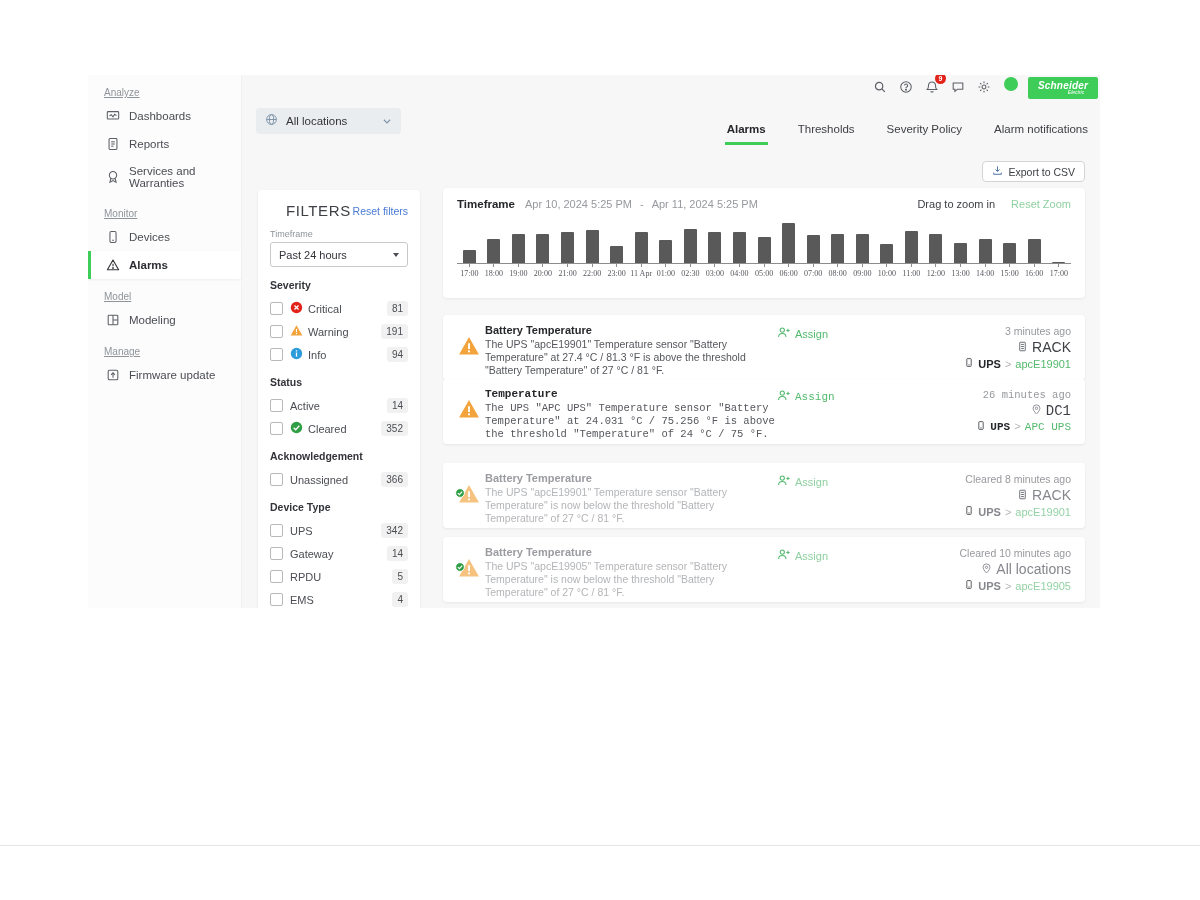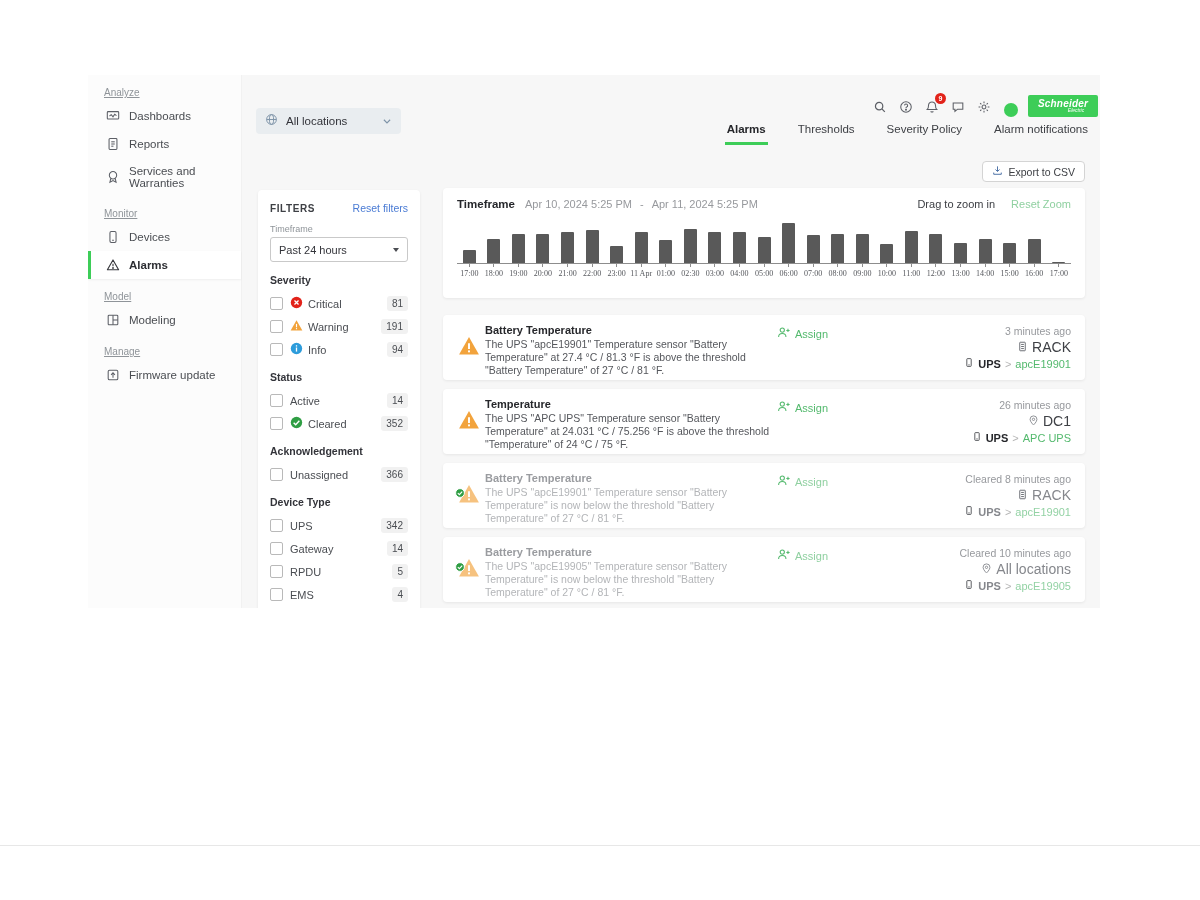--- a/index.html
+++ b/index.html
@@ -24,7 +24,7 @@
   
   .main { position:absolute; left:154px; top:0; right:0; bottom:0; background:#f7f7f7; }
 
-  .topbar { position:absolute; top:2px; right:2px; display:flex; align-items:flex-end; gap:6px;margin-top:18px; }
+  .topbar { position:absolute; top:2px; right:2px; display:flex; align-items:flex-start; gap:6px; }
   .tb-icon { position:relative; width:20px; height:20px; display:flex; align-items:center; justify-content:center; cursor:pointer; }
   .badge { position:absolute; top:-4px; right:-4px; min-width:11px; height:11px; border-radius:6px; background:#e2231a; color:#fff; font-size:7px; font-weight:bold; display:flex; align-items:center; justify-content:center; padding:0 2px; }
   .avatar { width:14px; height:14px; border-radius:50%; background:#3dcd58; margin:0 4px; cursor:pointer; }

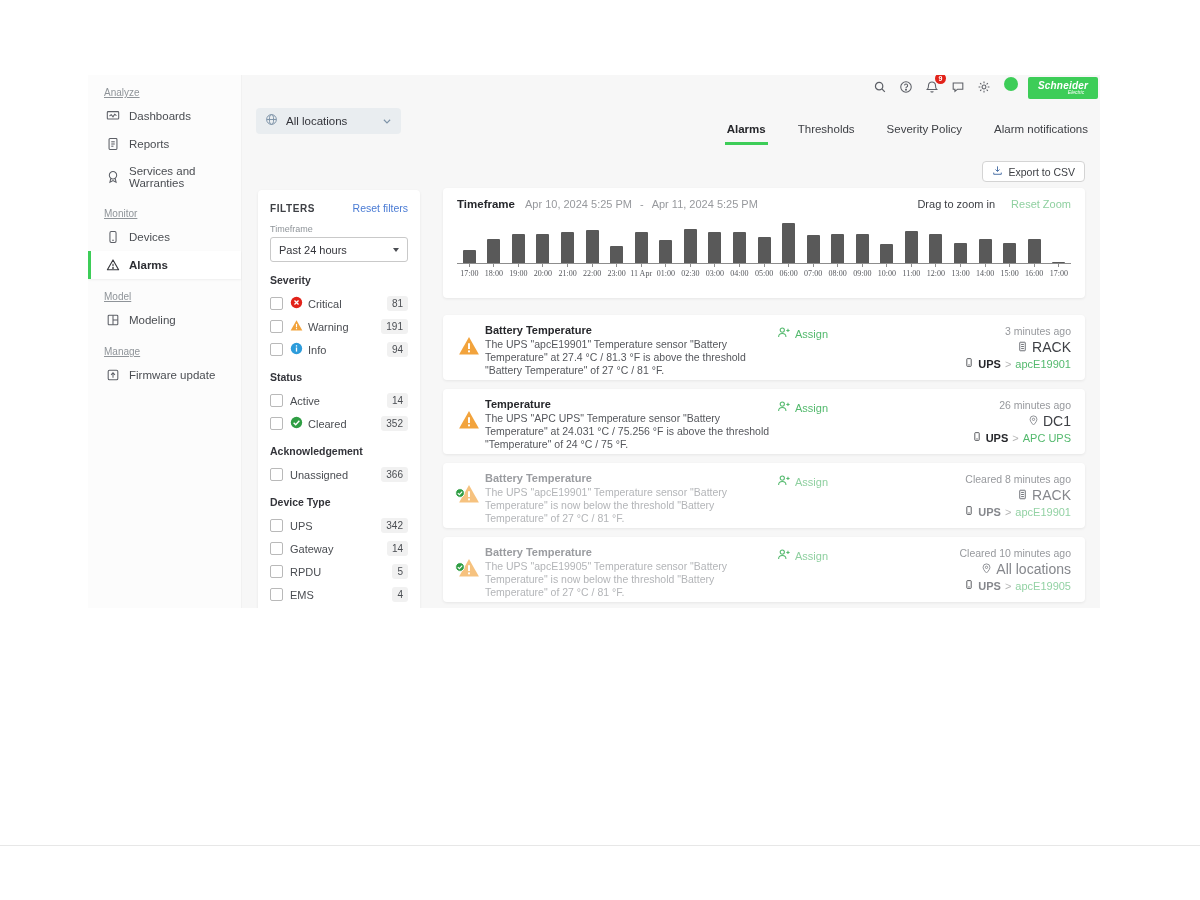--- a/index.html
+++ b/index.html
@@ -44,7 +44,7 @@
   
   .filters-card { position:absolute; left:16px; top:115px; width:162px; height:560px; background:#fff; border-radius:4px; box-shadow:0 1px 3px rgba(0,0,0,.07); padding:12px 12px; }
   .filters-head { display:flex; align-items:center; justify-content:space-between; margin-bottom:10px; }
-  .filters-title { font-size:10px; font-weight:bold; color:#3e4045; letter-spacing:.6px; }
+  .filters-title { font-size:15px; font-weight:normal; color:#3e4045; letter-spacing:.6px;margin-left:16px; }
   .reset-link { font-size:10.5px; color:#4a7bd4; cursor:pointer; }
   .tf-label { font-size:9px; color:#8f9499; margin-bottom:3px; }
   .tf-select { display:flex; align-items:center; justify-content:space-between; border:1px solid #c9c9c9; border-radius:3px; height:25px; padding:0 8px; font-size:11px; color:#33343a; cursor:pointer; background:#fff; margin-bottom:12px; }

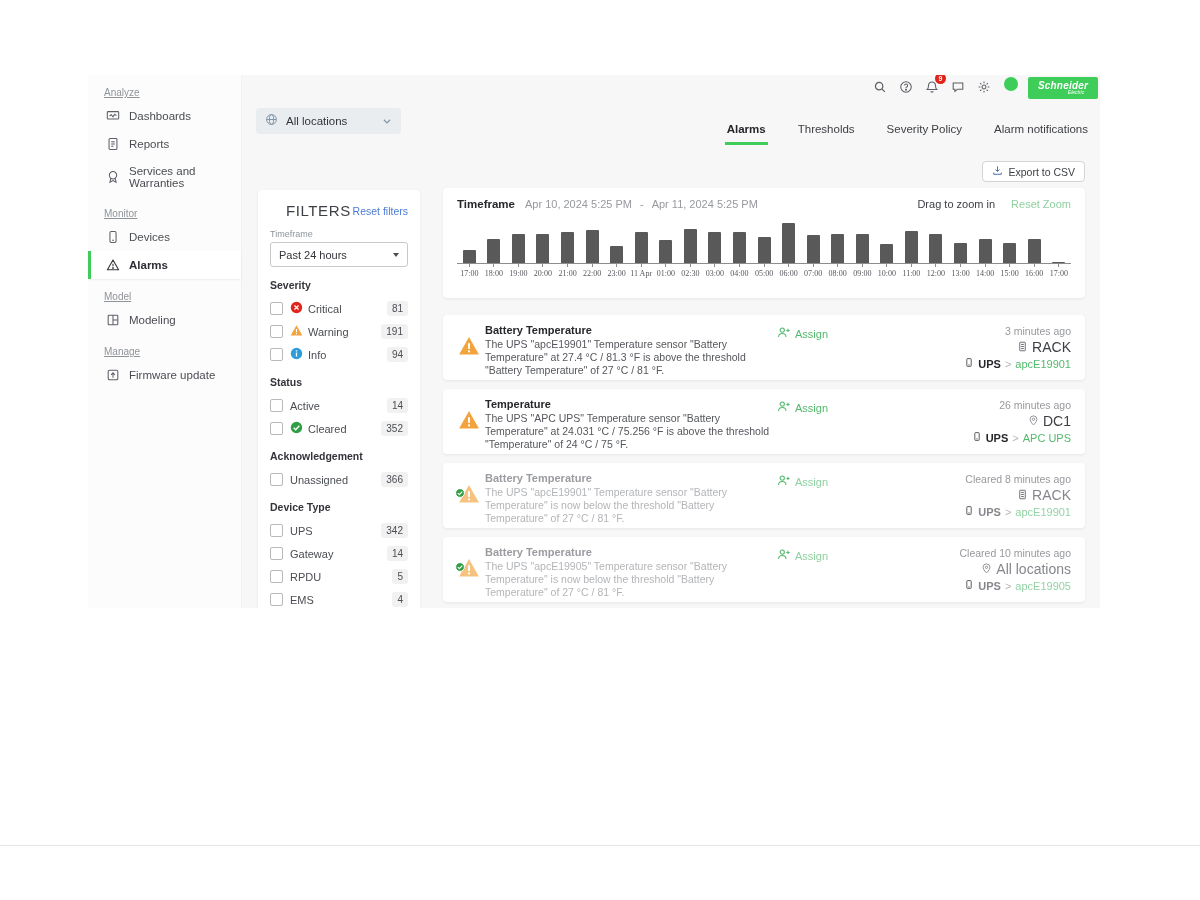--- a/index.html
+++ b/index.html
@@ -595,7 +595,7 @@
               </div>
             </div>
           </div>
-          <div class="alarm-card" style="top: 314px;">
+          <div class="alarm-card" style="top: 304px; font-family: Liberation Mono, monospace;">
             <div class="sev-wrap">
               <span class="sev-tri"><svg width="22" height="22" viewBox="0 0 16 16">
                   <path d="M8 1.5 L15.2 14.2 H0.8 Z" fill="#f2a33c"></path>

